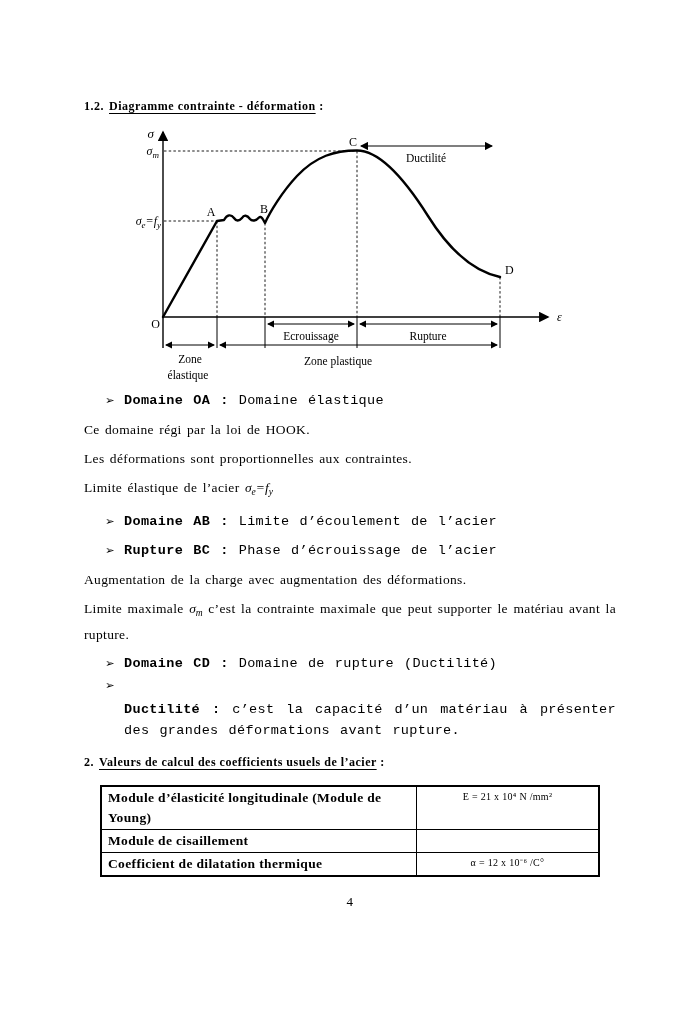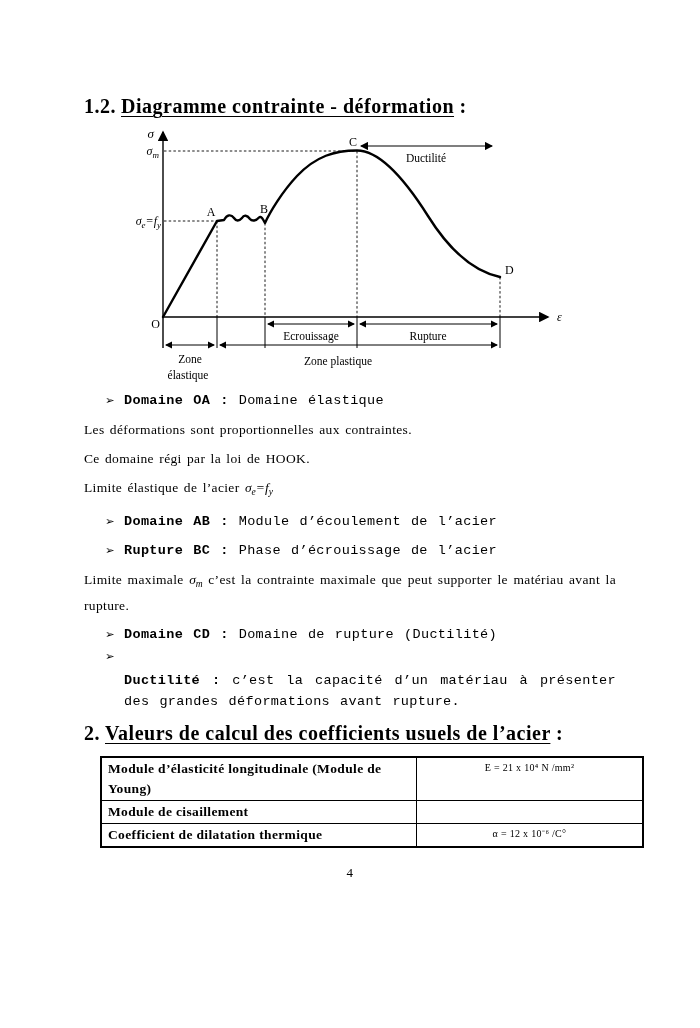--- a/index.html
+++ b/index.html
@@ -6,7 +6,7 @@
   body{width:700px;height:1028px;color:#000;font-family:"Liberation Serif",serif;-webkit-font-smoothing:antialiased;}
   .page{position:relative;box-sizing:border-box;width:700px;height:1028px;overflow:hidden;padding:96px 84px 0 84px;background:#fff;}
 
-  .h-sec{font-size:20px;font-weight:bold;letter-spacing:.5px;margin:0 0 4px 0;line-height:20px;}
+  .h-sec{font-size:12px;font-weight:bold;letter-spacing:.5px;margin:0 0 4px 0;line-height:20px;}
   .h-sec .num{margin-right:5px;}
   .u{text-decoration:underline;text-decoration-thickness:1.4px;text-underline-offset:3px;}
 

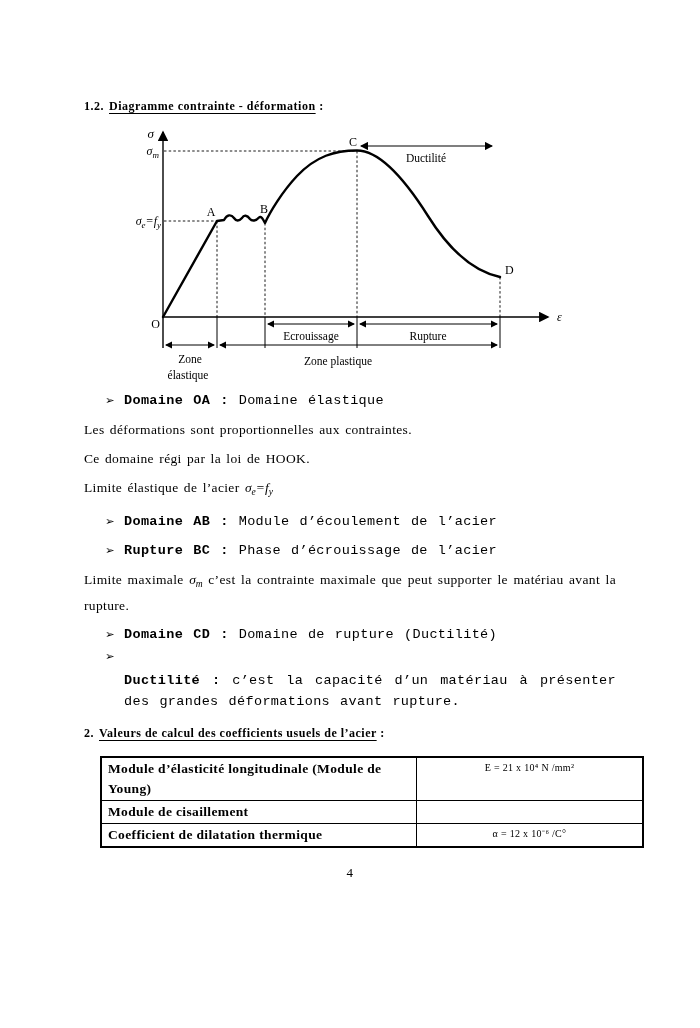--- a/index.html
+++ b/index.html
@@ -107,8 +107,8 @@
       <span class="bullet-body"><span class="blbl">Domaine OA :</span><span> Domaine élastique</span></span>
     </div>
 
+    <p>Ce domaine régi par la loi de HOOK.</p>
     <p>Les déformations sont proportionnelles aux contraintes.</p>
-    <p>Ce domaine régi par la loi de HOOK.</p>
     <p><span>Limite élastique de l’acier </span><span class="frm"><span>σ</span><sub>e</sub><span>=f</span><sub>y</sub></span></p>
 
     <div class="bullet-row">

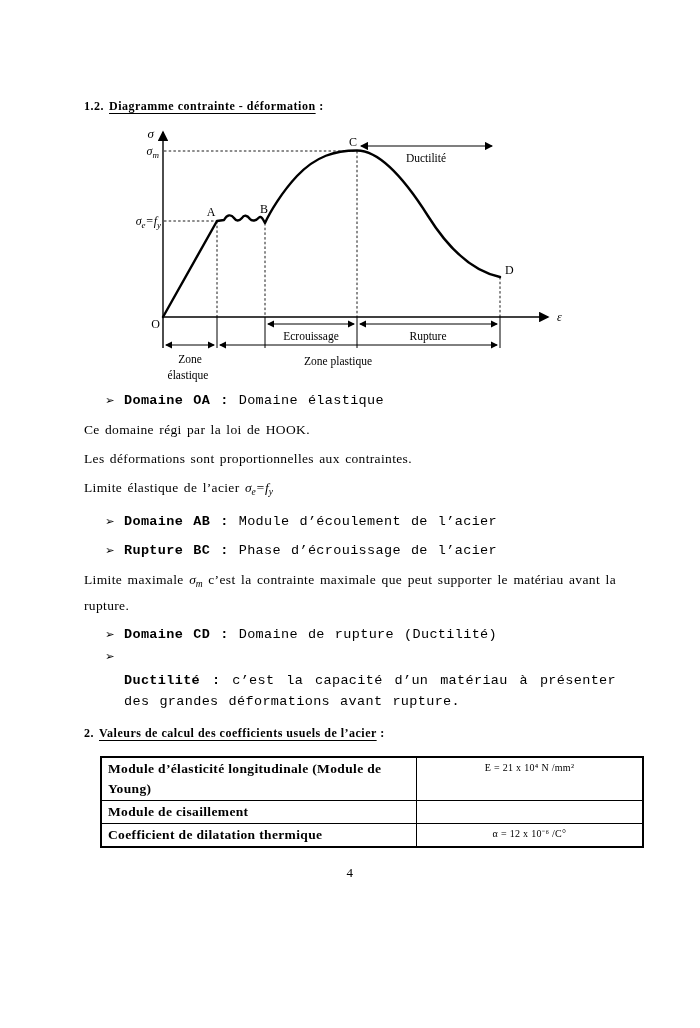--- a/index.html
+++ b/index.html
@@ -113,7 +113,7 @@
 
     <div class="bullet-row">
       <span class="bullet-glyph">➢</span>
-      <span class="bullet-body"><span class="blbl">Domaine AB :</span><span> Module d’écoulement de l’acier</span></span>
+      <span class="bullet-body"><span class="blbl">Domaine AB :</span><span> Limite d’écoulement de l’acier</span></span>
     </div>
 
 

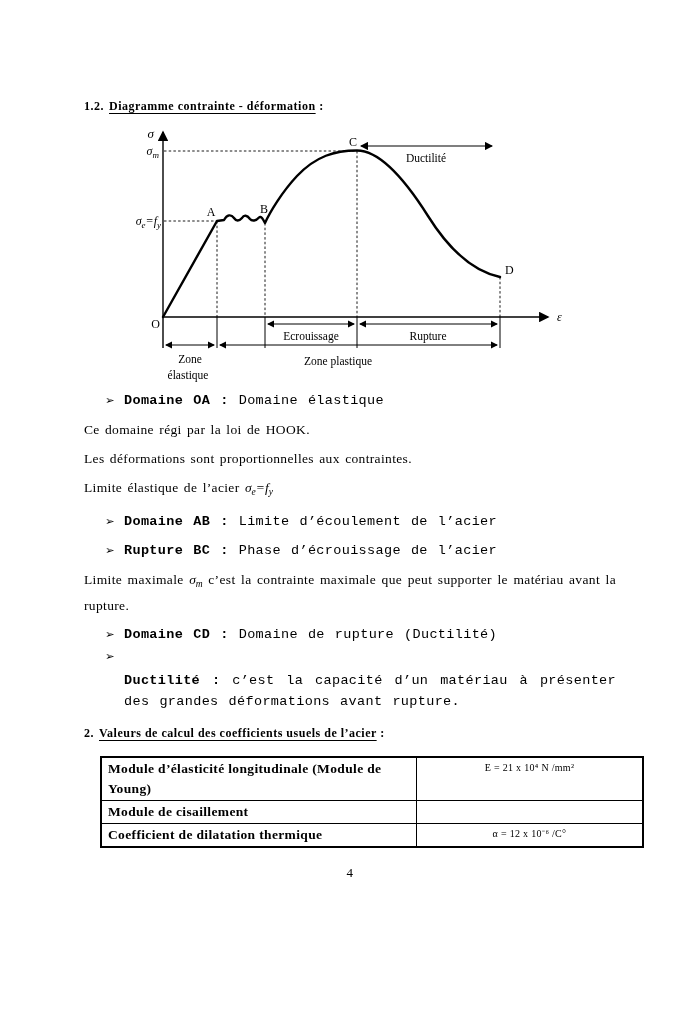--- a/index.html
+++ b/index.html
@@ -122,6 +122,7 @@
       <span class="bullet-body"><span class="blbl">Rupture BC :</span><span> Phase d’écrouissage de l’acier</span></span>
     </div>
 
+    <p>Augmentation de la charge avec augmentation des déformations.</p>
 
     <p class="justify"><span>Limite maximale </span><span class="frm"><span>σ</span><sub>m</sub></span><span> c’est la contrainte maximale que peut supporter le matériau avant la rupture.</span></p>
 

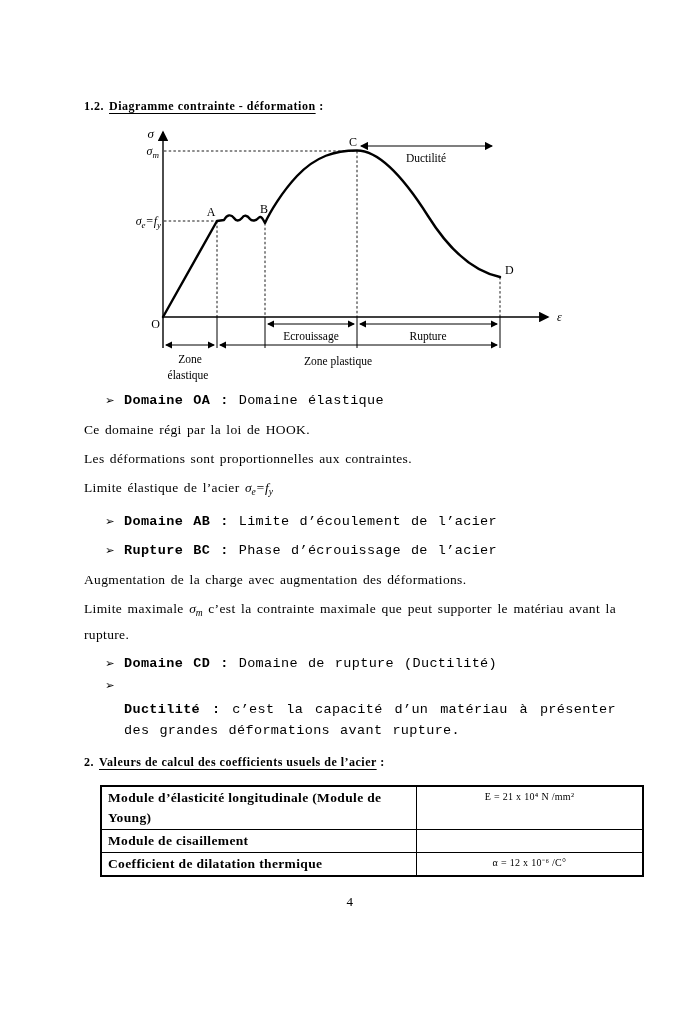--- a/index.html
+++ b/index.html
@@ -23,7 +23,7 @@
   .frm{font-style:italic;letter-spacing:0;}
   .frm sub{font-size:9.5px;vertical-align:-3px;font-style:italic;}
 
-  .props{border-collapse:collapse;border:2px solid #000;margin:13px 8px 0 16px;width:544px;}
+  .props{border-collapse:collapse;border:2px solid #000;margin:13px 8px 0 16px;width:500px;}
   .props td{border:1.5px solid #000;vertical-align:top;padding:0 6px;}
   .props td.cl{width:302px;font-weight:bold;font-size:13.5px;line-height:20px;letter-spacing:.35px;padding-top:1px;padding-bottom:1px;}
   .props td.cv{text-align:center;font-size:10px;line-height:20px;letter-spacing:.3px;}

